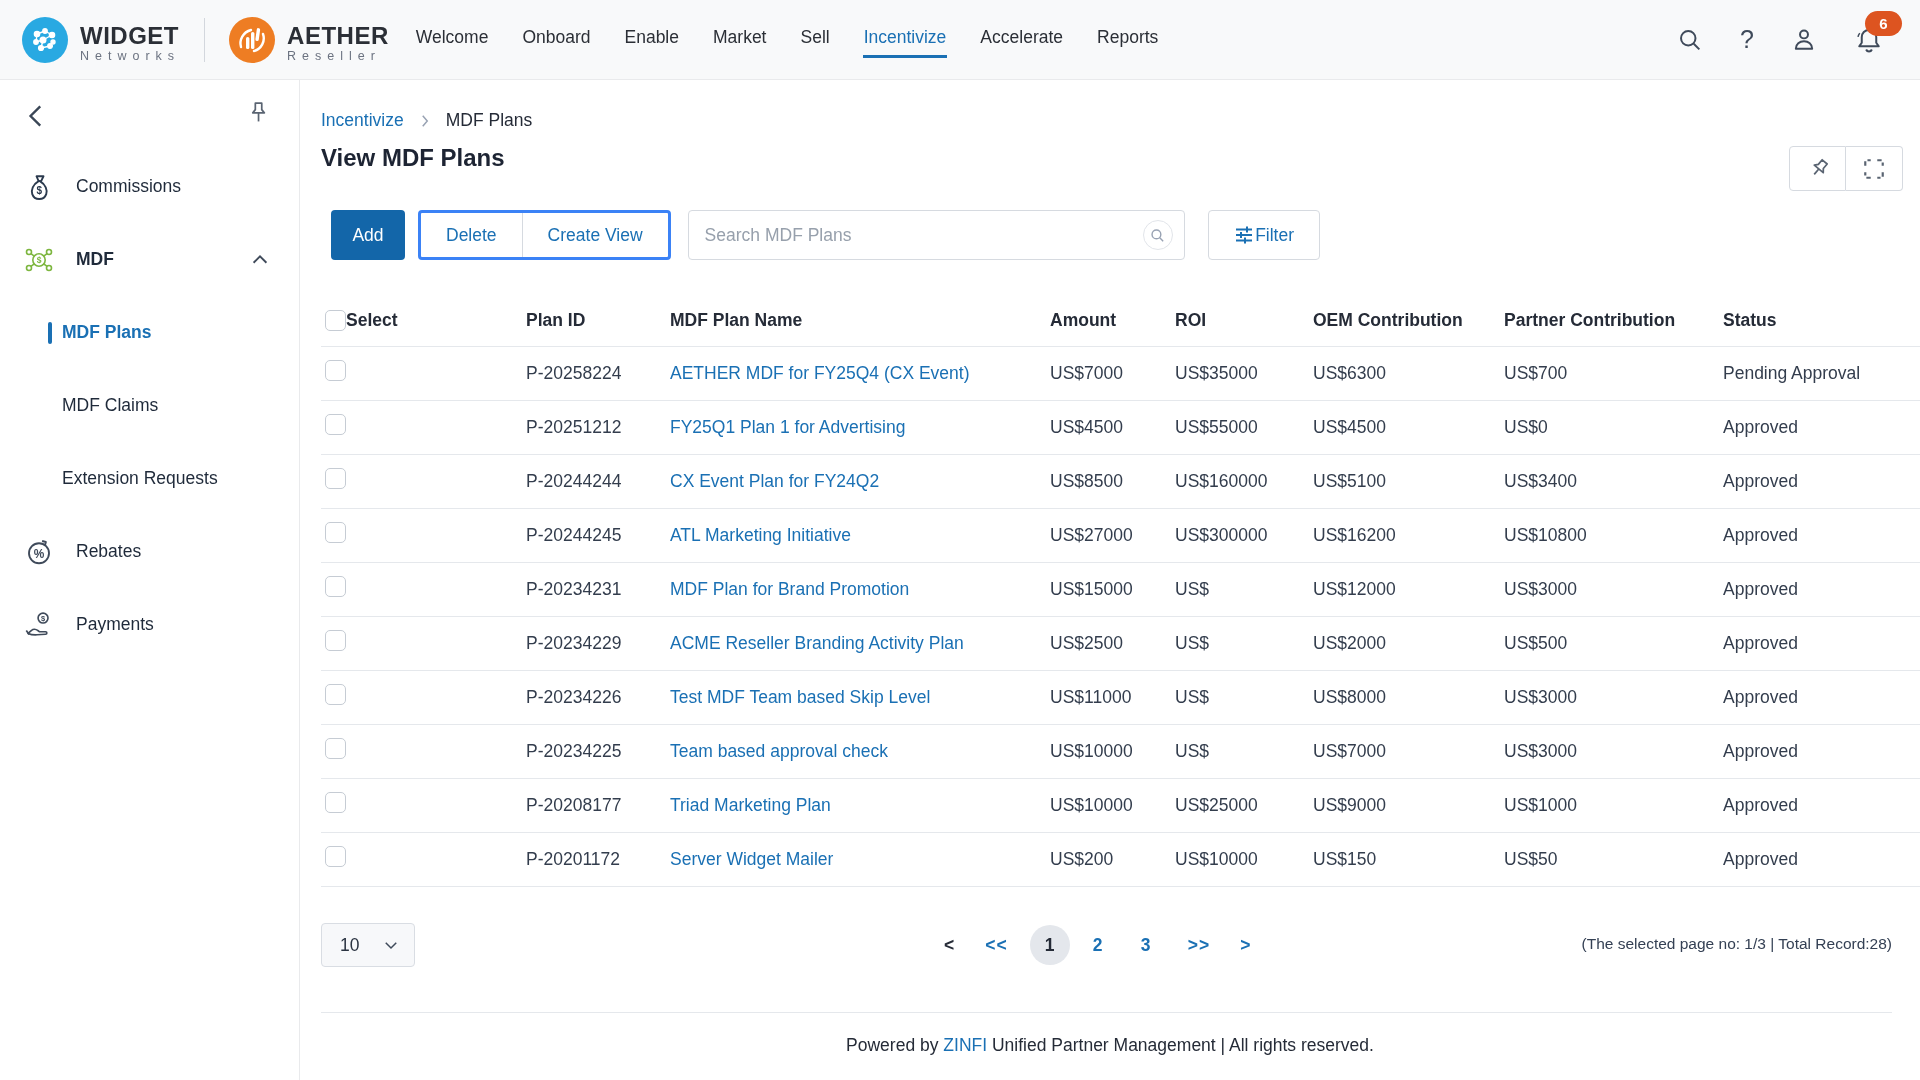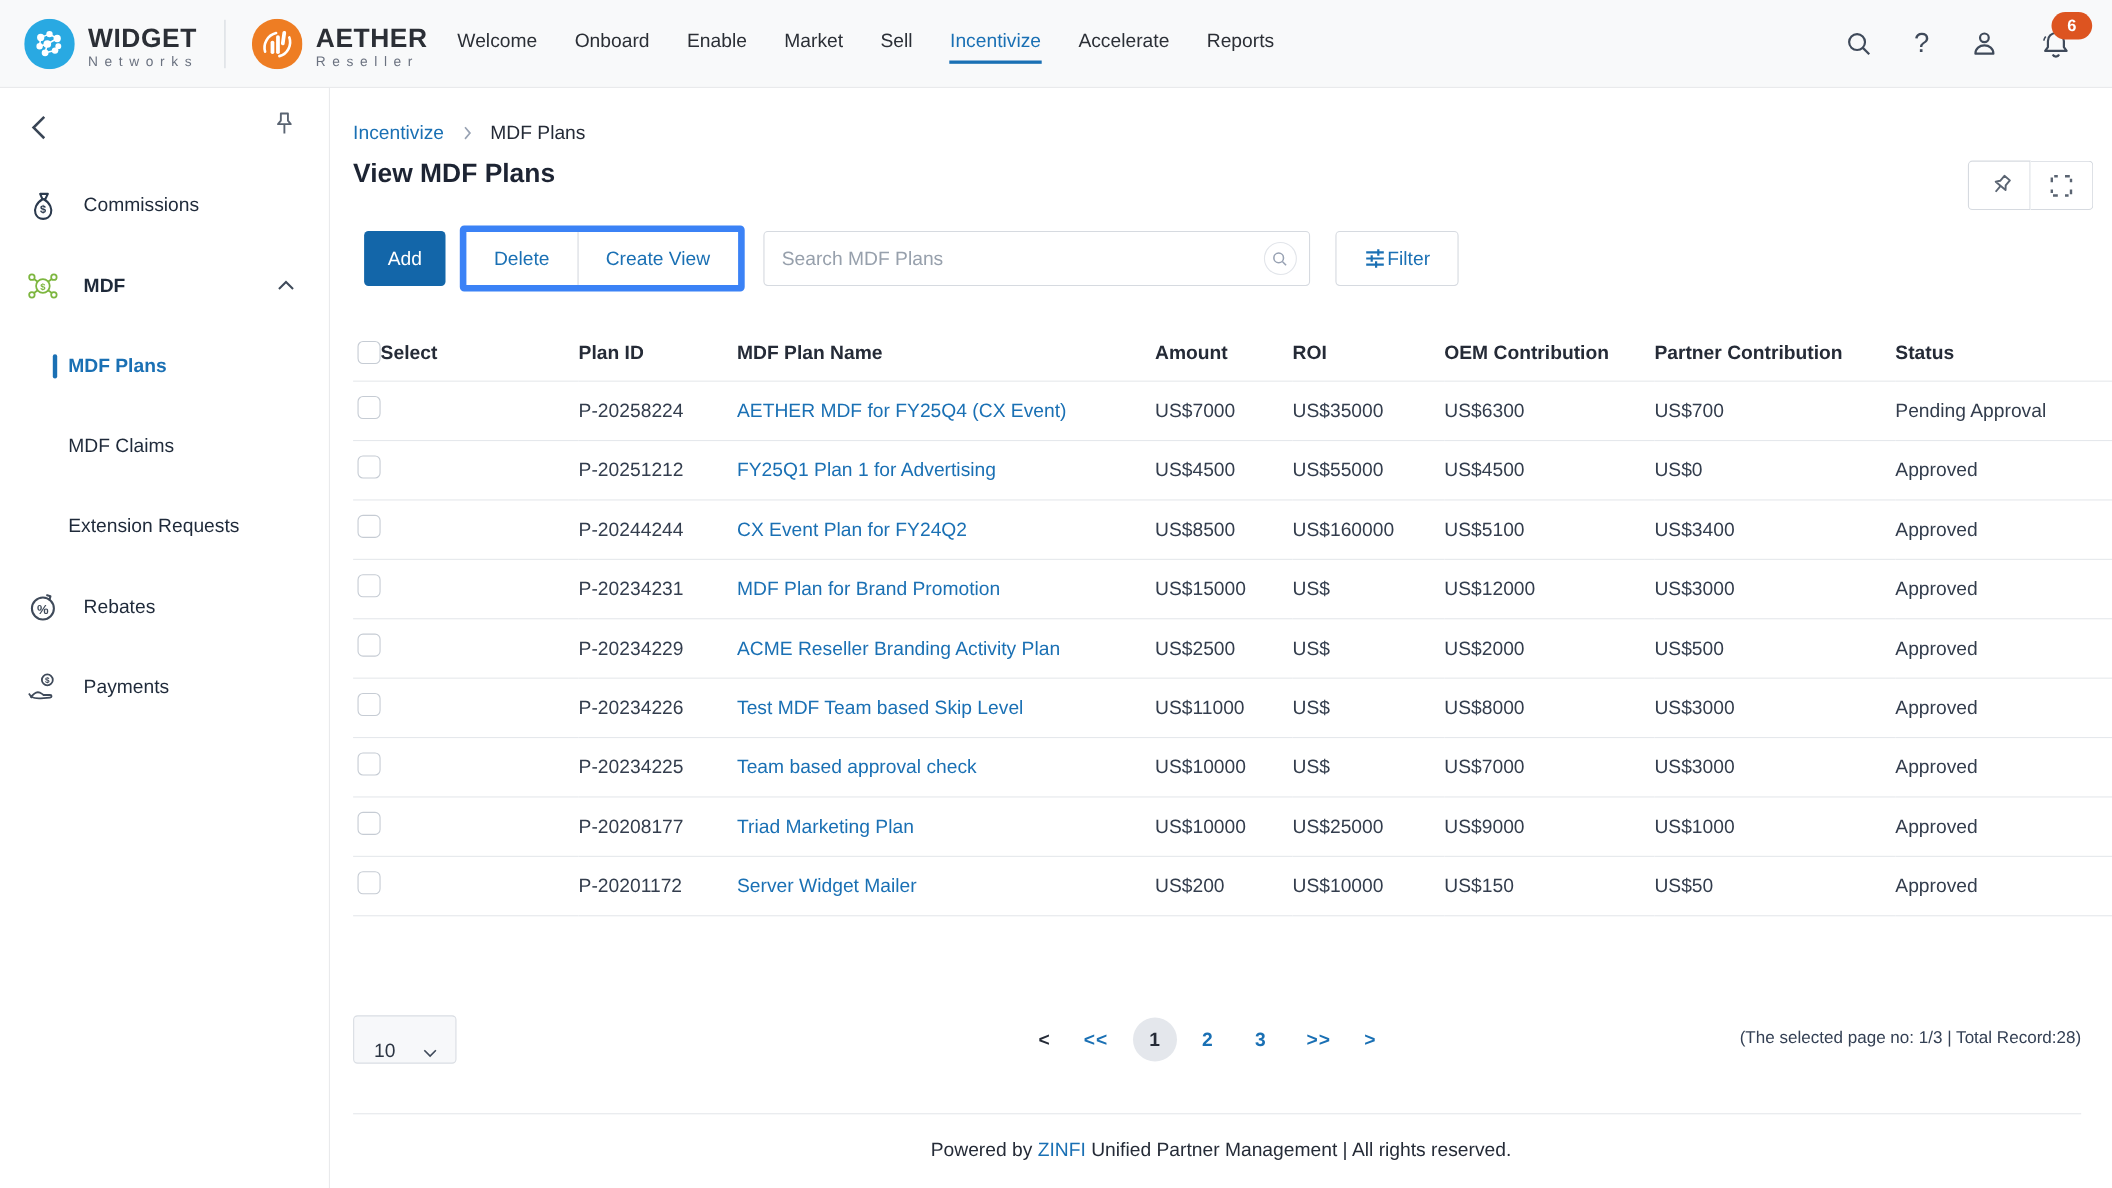--- a/index.html
+++ b/index.html
@@ -51,7 +51,7 @@
   
   .toolbar { position:absolute; left:31px; top:130px; right:0; height:50px; display:flex; align-items:center; }
   .btn-add { width:74px; height:50px; background:#1366a9; color:#fff; font-size:17.5px; border:none; border-radius:4px; cursor:pointer; font-family:inherit; }
-  .btn-group { display:flex; margin-left:13px; height:60px; border:6px solid #3b82f6; border-radius:4px; background:#fff; }
+  .btn-group { display:flex; margin-left:13px; height:50px; border:3px solid #3b82f6; border-radius:4px; background:#fff; }
   .btn-group button { background:transparent; border:none; color:#1a70b4; font-size:17.5px; padding:0 25px; cursor:pointer; font-family:inherit; }
   .btn-group button + button { border-left:1px solid #d6dae0; }
   .search-wrap { position:relative; margin-left:17px; width:497px; height:50px; }

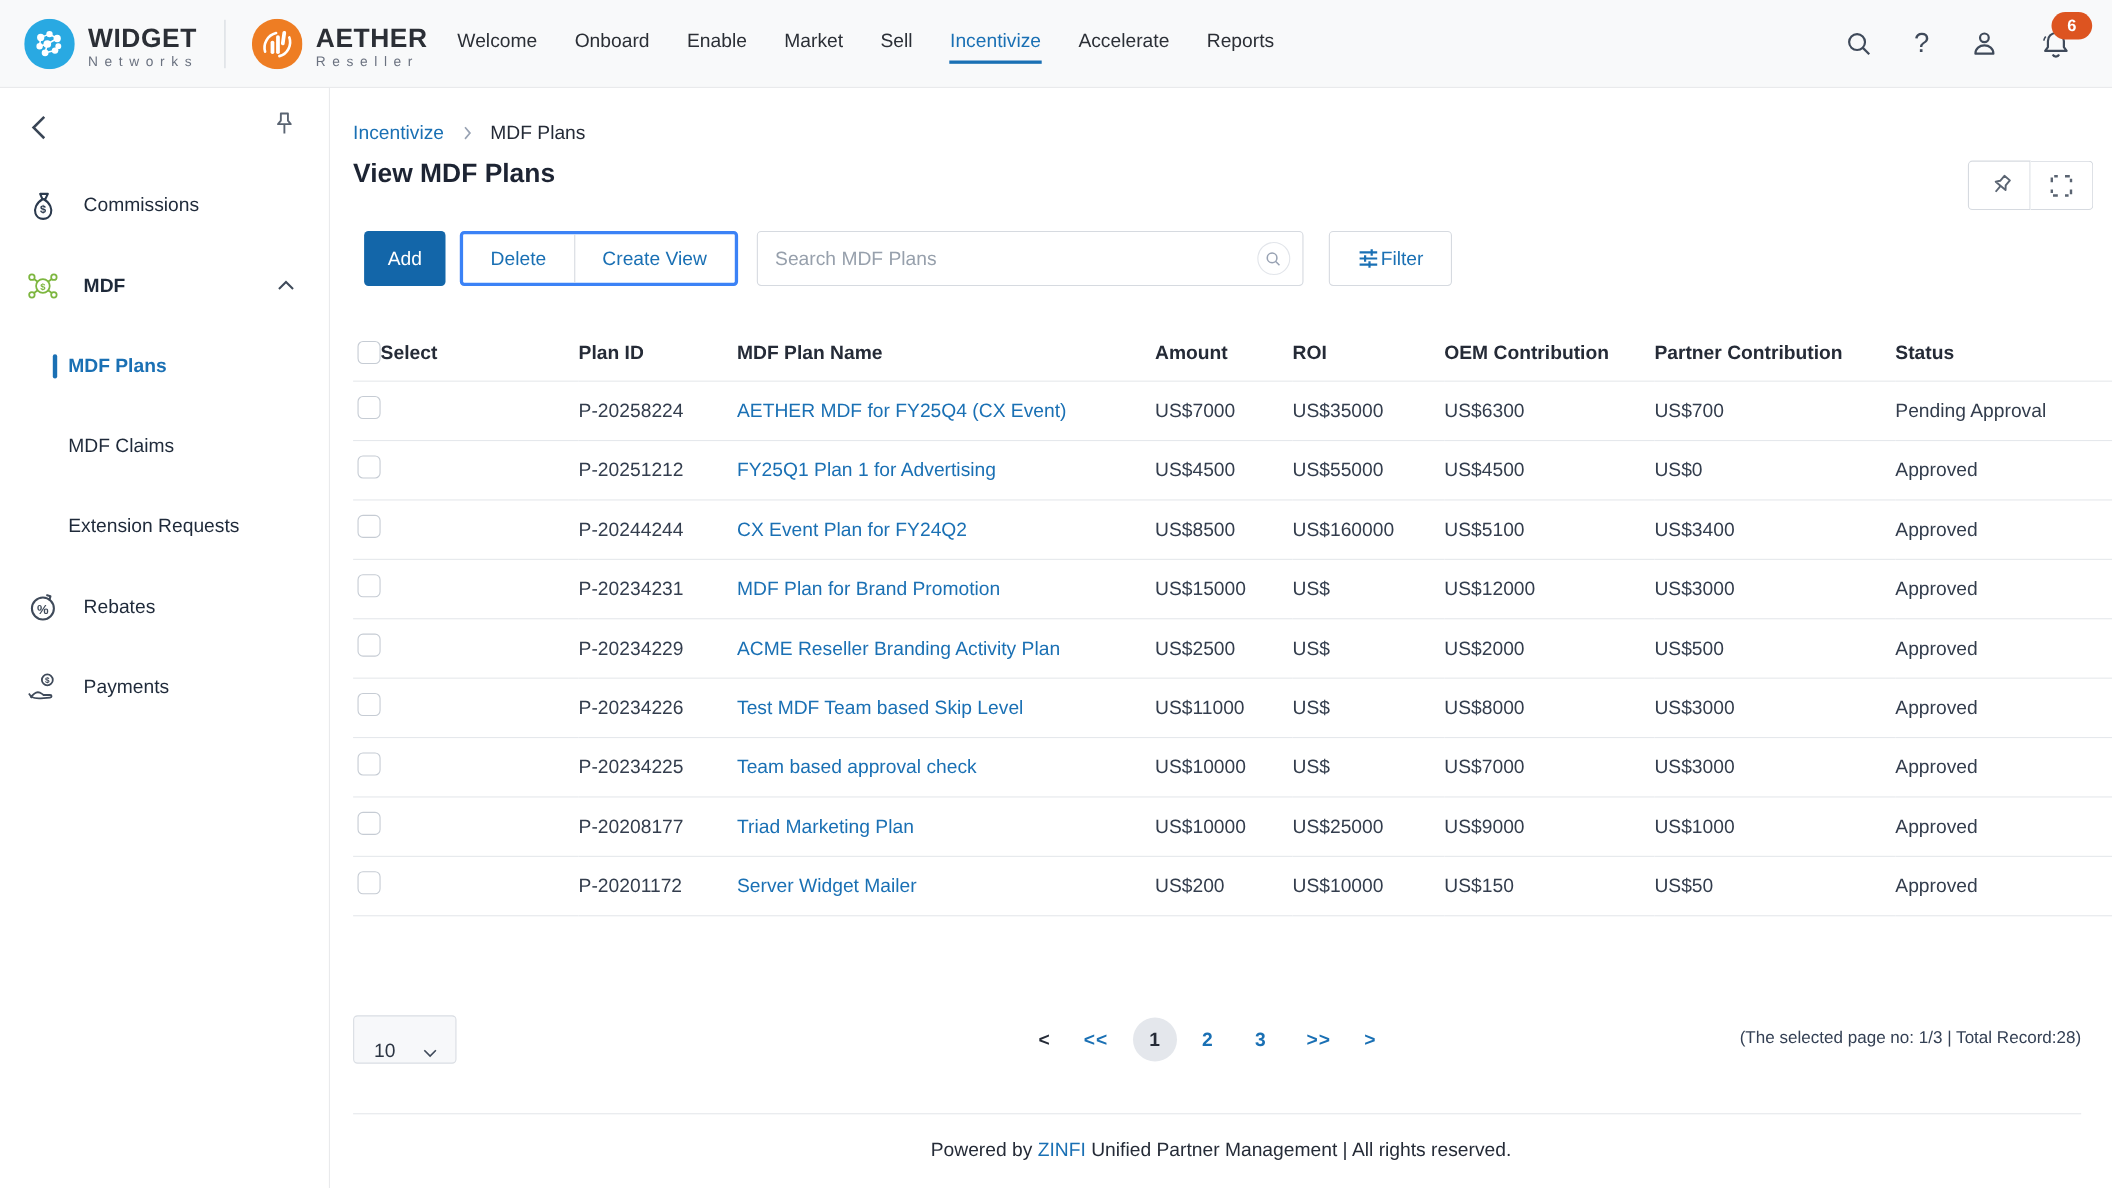--- a/index.html
+++ b/index.html
@@ -390,6 +390,16 @@
         </tr>
         <tr>
           <td><span class="cb"></span></td>
+          <td>P-20244245</td>
+          <td><a class="cell-link">ATL Marketing Initiative</a></td>
+          <td class="cell-money">US$27000</td>
+          <td class="cell-money">US$300000</td>
+          <td class="cell-money">US$16200</td>
+          <td class="cell-money">US$10800</td>
+          <td>Approved</td>
+        </tr>
+        <tr>
+          <td><span class="cb"></span></td>
           <td>P-20234231</td>
           <td><a class="cell-link">MDF Plan for Brand Promotion</a></td>
           <td class="cell-money">US$15000</td>

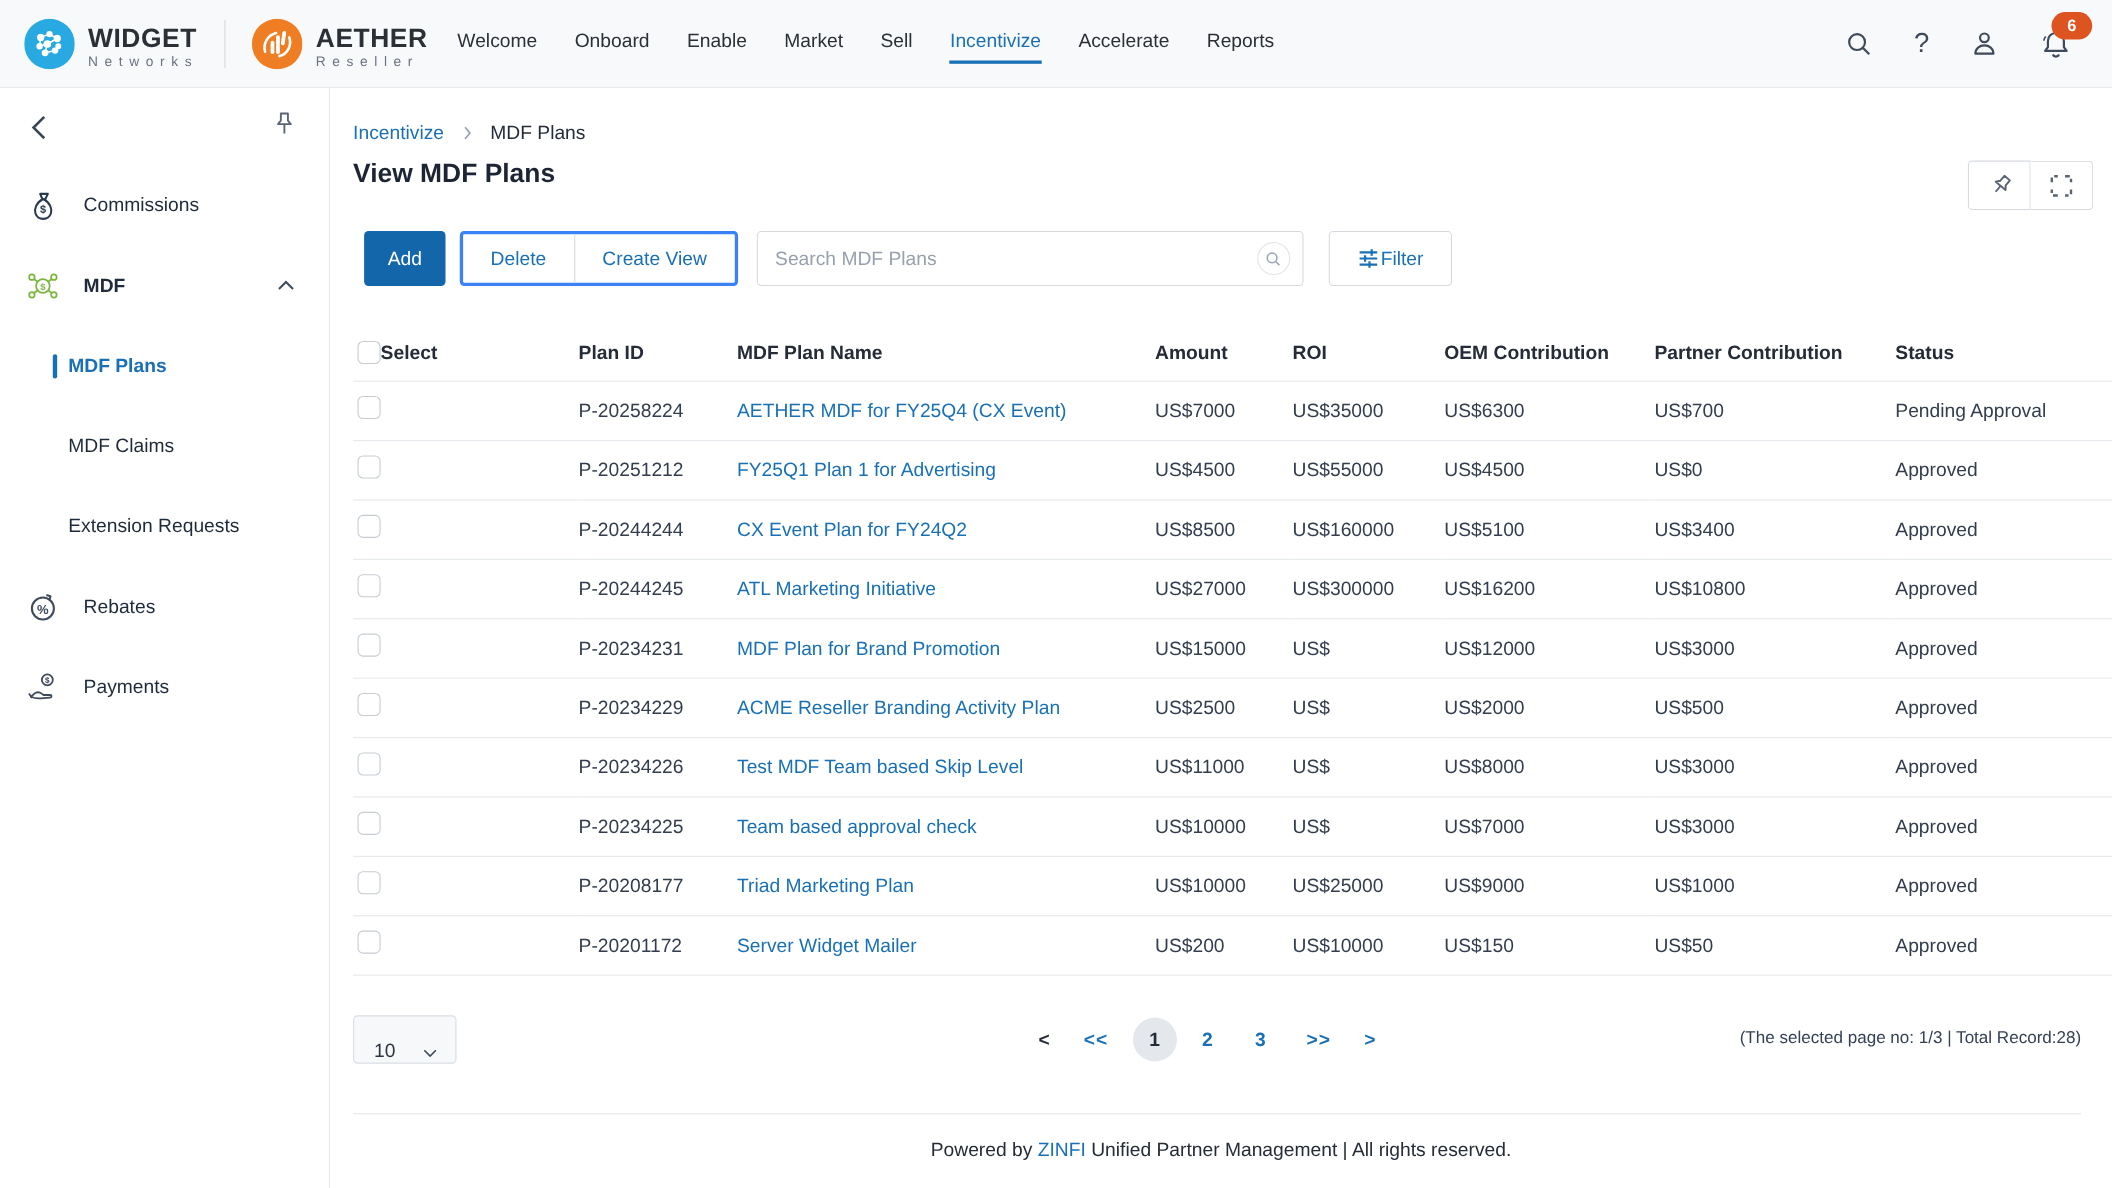--- a/index.html
+++ b/index.html
@@ -83,7 +83,7 @@
 
   
   .pagesize { position:absolute; left:21px; top:843px; width:94px; height:44px; background:#f7f8fa; border:1px solid #d9dde3;
-    border-radius:4px; display:flex; align-items:flex-end; justify-content:space-between; padding:0 14px 0 18px; font-size:17.5px; color:#2b3442; cursor:pointer; }
+    border-radius:4px; display:flex; align-items:center; justify-content:space-between; padding:0 14px 0 18px; font-size:17.5px; color:#2b3442; cursor:pointer; }
   .paginator { position:absolute; left:636px; top:843px; height:44px; display:flex; align-items:center; gap:14px; font-size:17.5px; }
   .pg-ctl { color:#1a70b4; font-weight:700; cursor:pointer; padding:0 8px; letter-spacing:1px; }
   .pg-ctl.dark { color:#252b37; }

